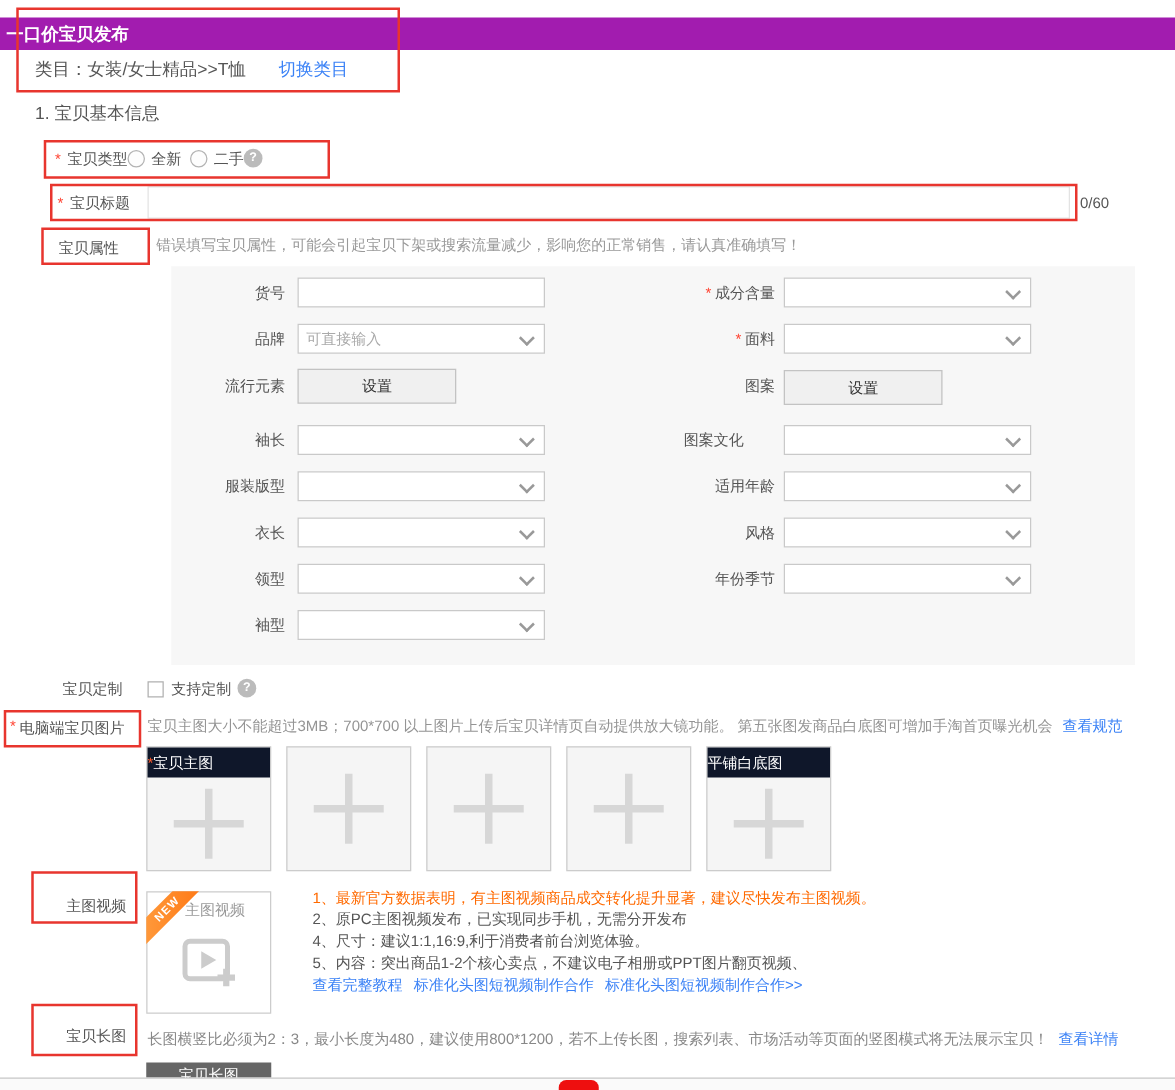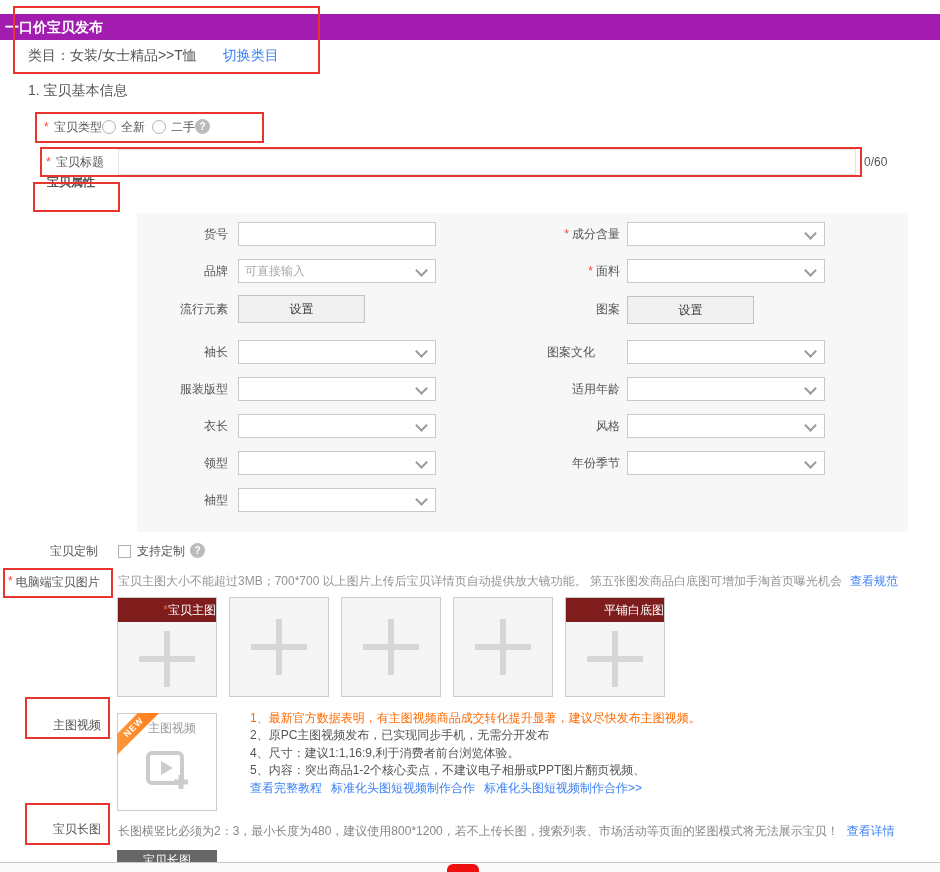--- a/index.html
+++ b/index.html
@@ -78,7 +78,7 @@
   <input class="title-input" type="text" value="" style="">
   <span class="abs lbl" style="left:864px; top:155px;">0/60</span>
 
-  <span class="abs lbl" style="left:47px; top:174px;font-weight:bold;">宝贝属性</span>
+  <span class="abs lbl" style="left:47px; top:190px;">宝贝属性</span>
 
   <div class="panel">
 

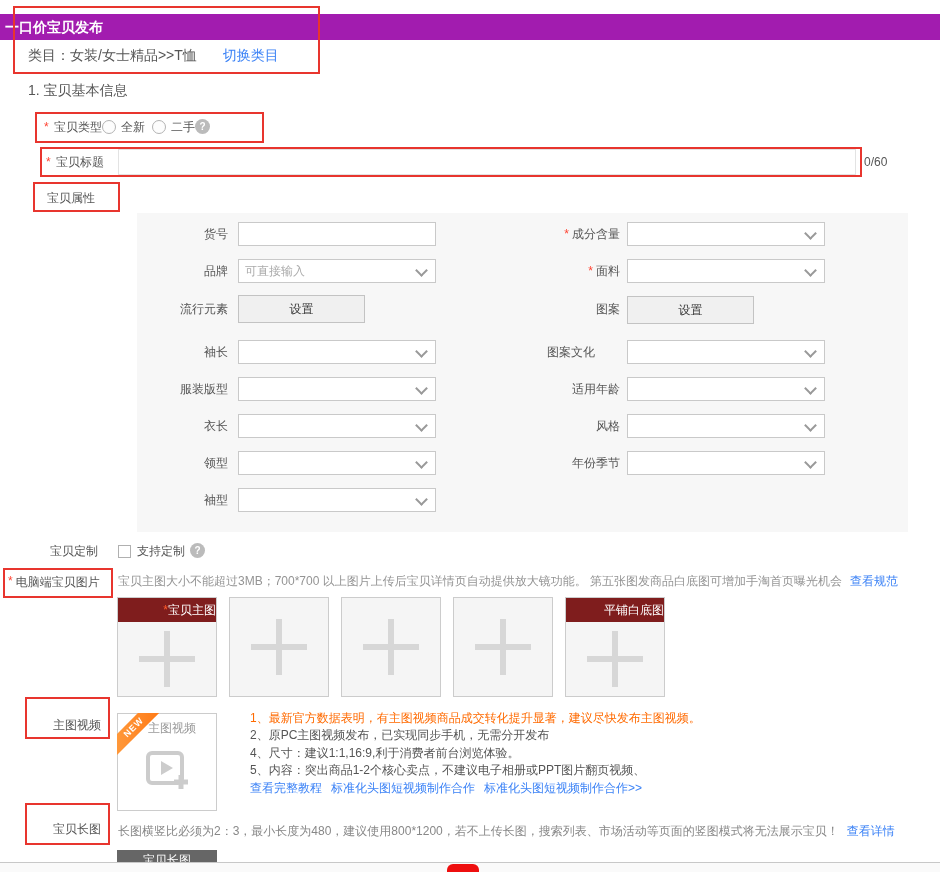--- a/index.html
+++ b/index.html
@@ -79,6 +79,7 @@
   <span class="abs lbl" style="left:864px; top:155px;">0/60</span>
 
   <span class="abs lbl" style="left:47px; top:190px;">宝贝属性</span>
+  <span class="abs muted" style="left:125px; top:188px; white-space:nowrap;">错误填写宝贝属性，可能会引起宝贝下架或搜索流量减少，影响您的正常销售，请认真准确填写！</span>
 
   <div class="panel">
 

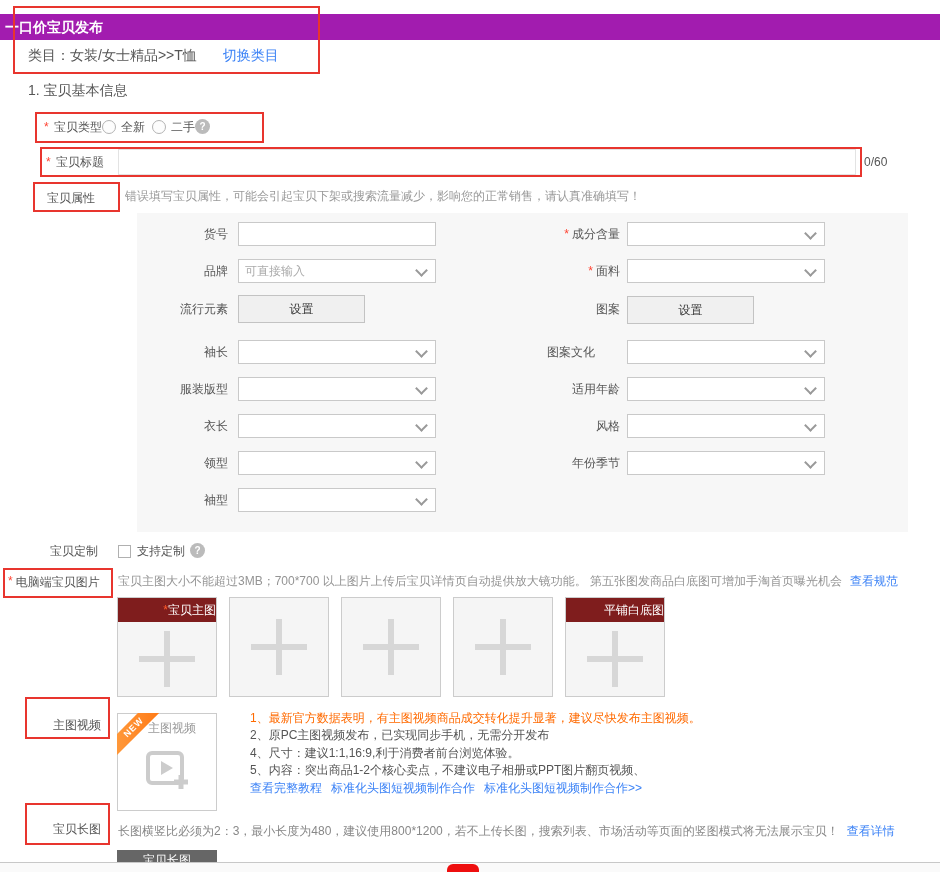--- a/index.html
+++ b/index.html
@@ -31,7 +31,7 @@
   .setbtn { position:absolute; width:127px; height:28px; background:#f0f0f0; border:1px solid #c3c3c3; box-sizing:border-box; font-size:12px; color:#333; text-align:center; line-height:26px; cursor:pointer; }
   .note-row { position:absolute; display:flex; gap:8px; white-space:nowrap; font-size:12px; color:#949494; }
   .upload-box { position:absolute; top:597px; width:100px; height:100px; background:#f5f5f5; border:1px solid #ccc; box-sizing:border-box; cursor:pointer; }
-  .box-head { height:24px; background:#7f1d1d; color:#fff; font-size:12px; text-align:right; line-height:24px; white-space:nowrap; overflow:hidden; }
+  .box-head { height:24px; background:#0f172a; color:#fff; font-size:12px; text-align:left; line-height:24px; white-space:nowrap; overflow:hidden; }
   .box-head .star { color:#ff5a2a; margin-right:0; }
   .plus { position:absolute; left:50%; top:50%; width:0; height:0; }
   .plus.lower { top:calc(50% + 12px); }

